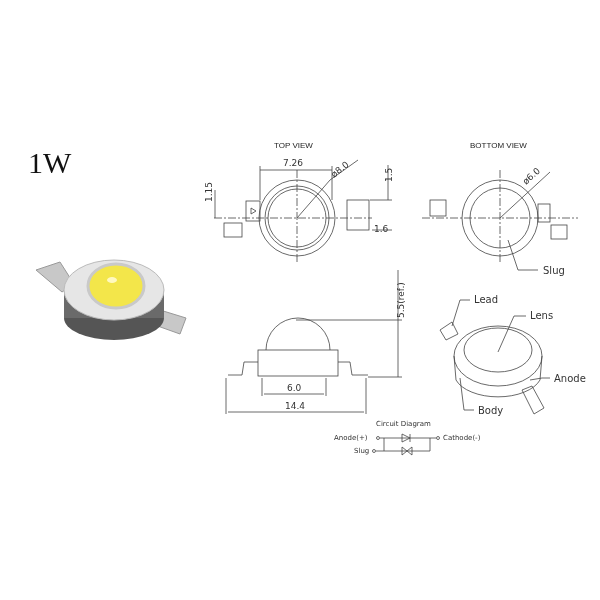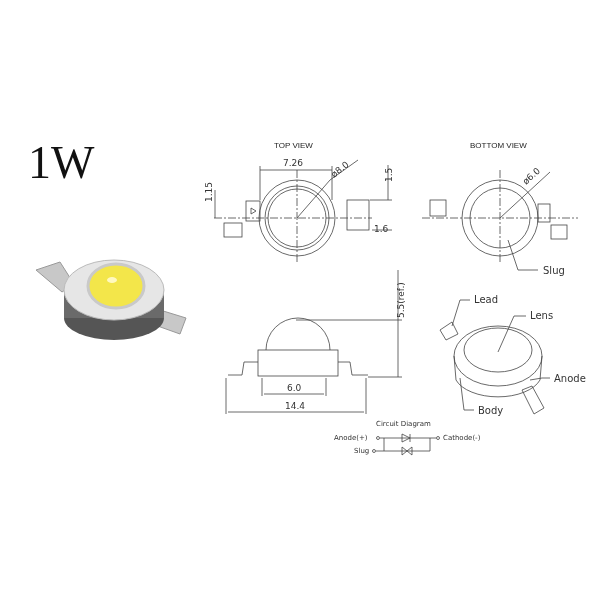--- a/index.html
+++ b/index.html
@@ -4,7 +4,7 @@
   <style>
     html, body { margin:0; padding:0; background:#fff; }
     body { width:600px; height:600px; position:relative; overflow:hidden; font-family:"Liberation Sans", sans-serif; }
-    .title { position:absolute; left:28px; top:136px; font-family:"Liberation Serif", serif; font-size:46px; color:#111;text-align:center; }
+    .title { position:absolute; left:28px; top:146px; font-family:"Liberation Serif", serif; font-size:30px; color:#111;text-align:center; }
     svg { position:absolute; left:0; top:0; }
     .lbl { font-family:"DejaVu Sans", sans-serif; fill:#333; }
     .hdr { font-family:"Liberation Sans", sans-serif; font-size:8px; fill:#222; }

